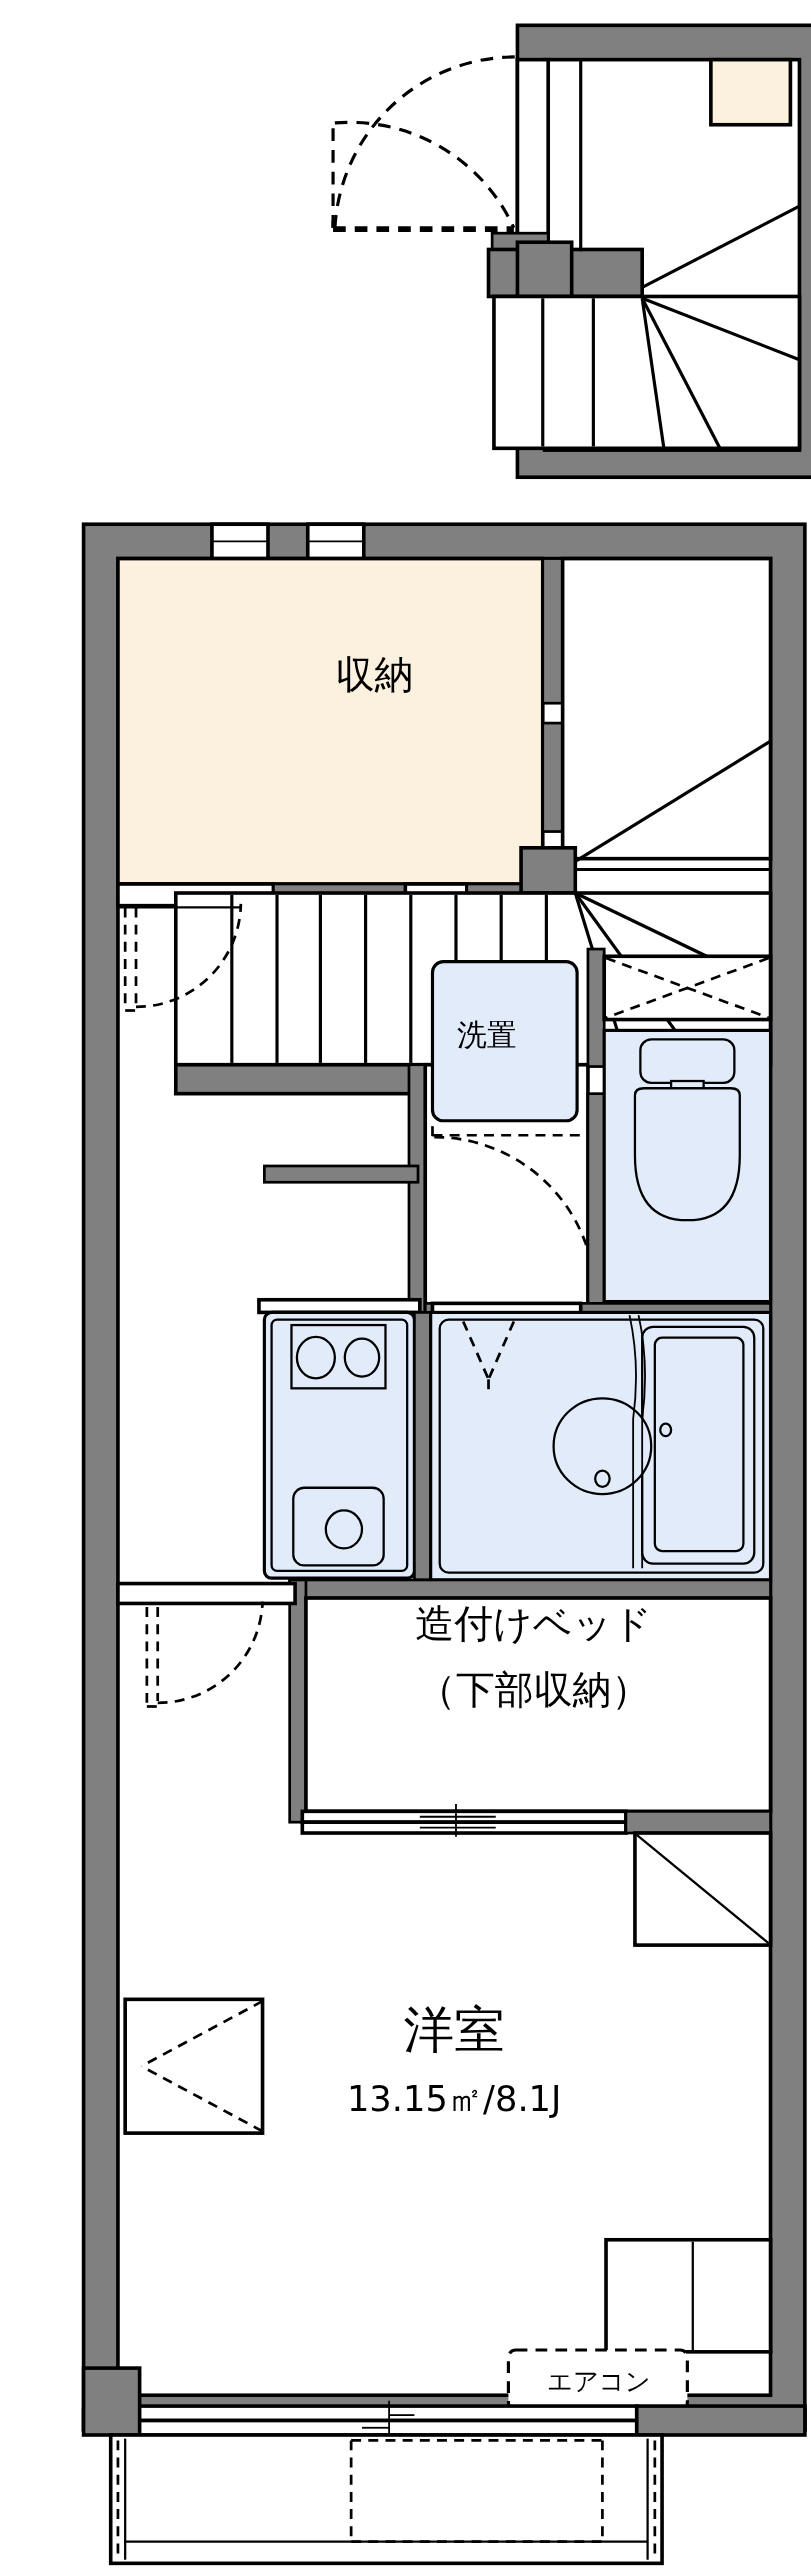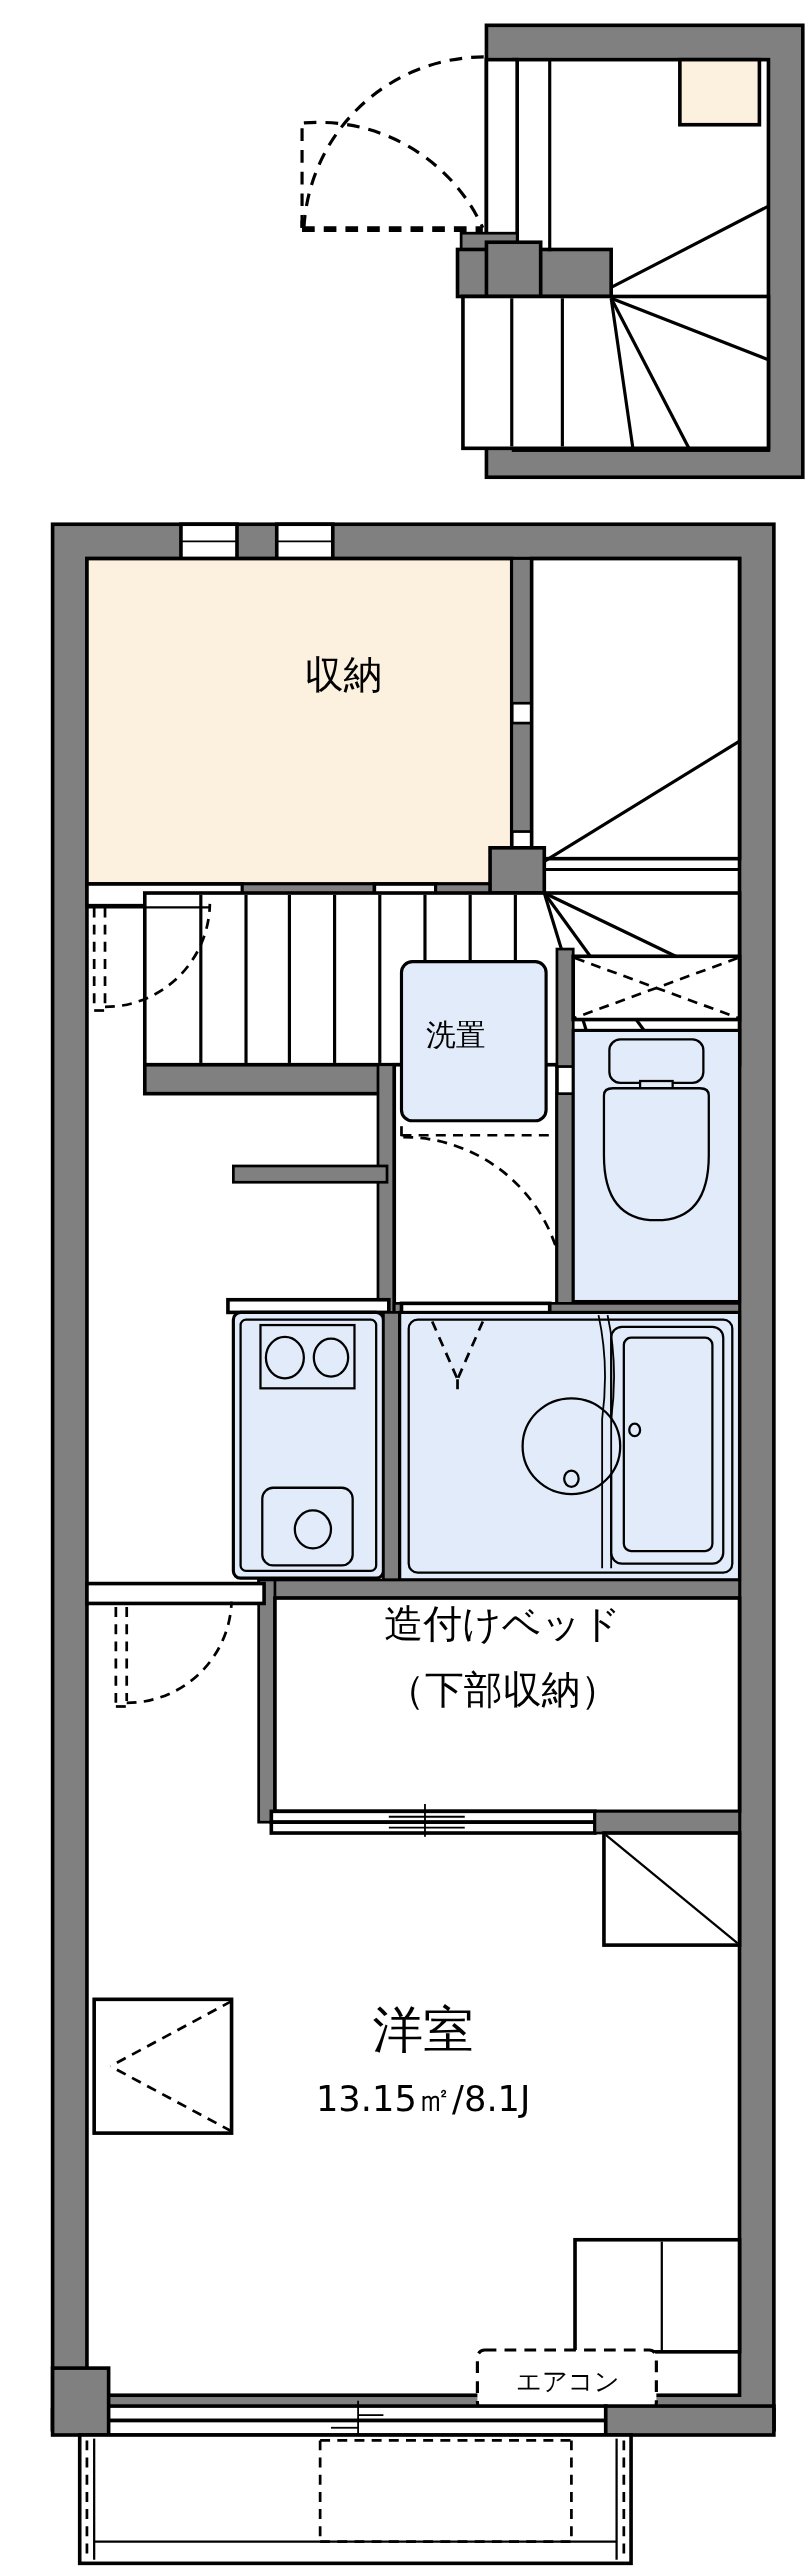--- a/index.html
+++ b/index.html
@@ -17,6 +17,7 @@
     position: relative;
     width: 668px;
     height: 2576px;
+    margin-left: 31px;
   }
   svg.plan {
     display: block;

